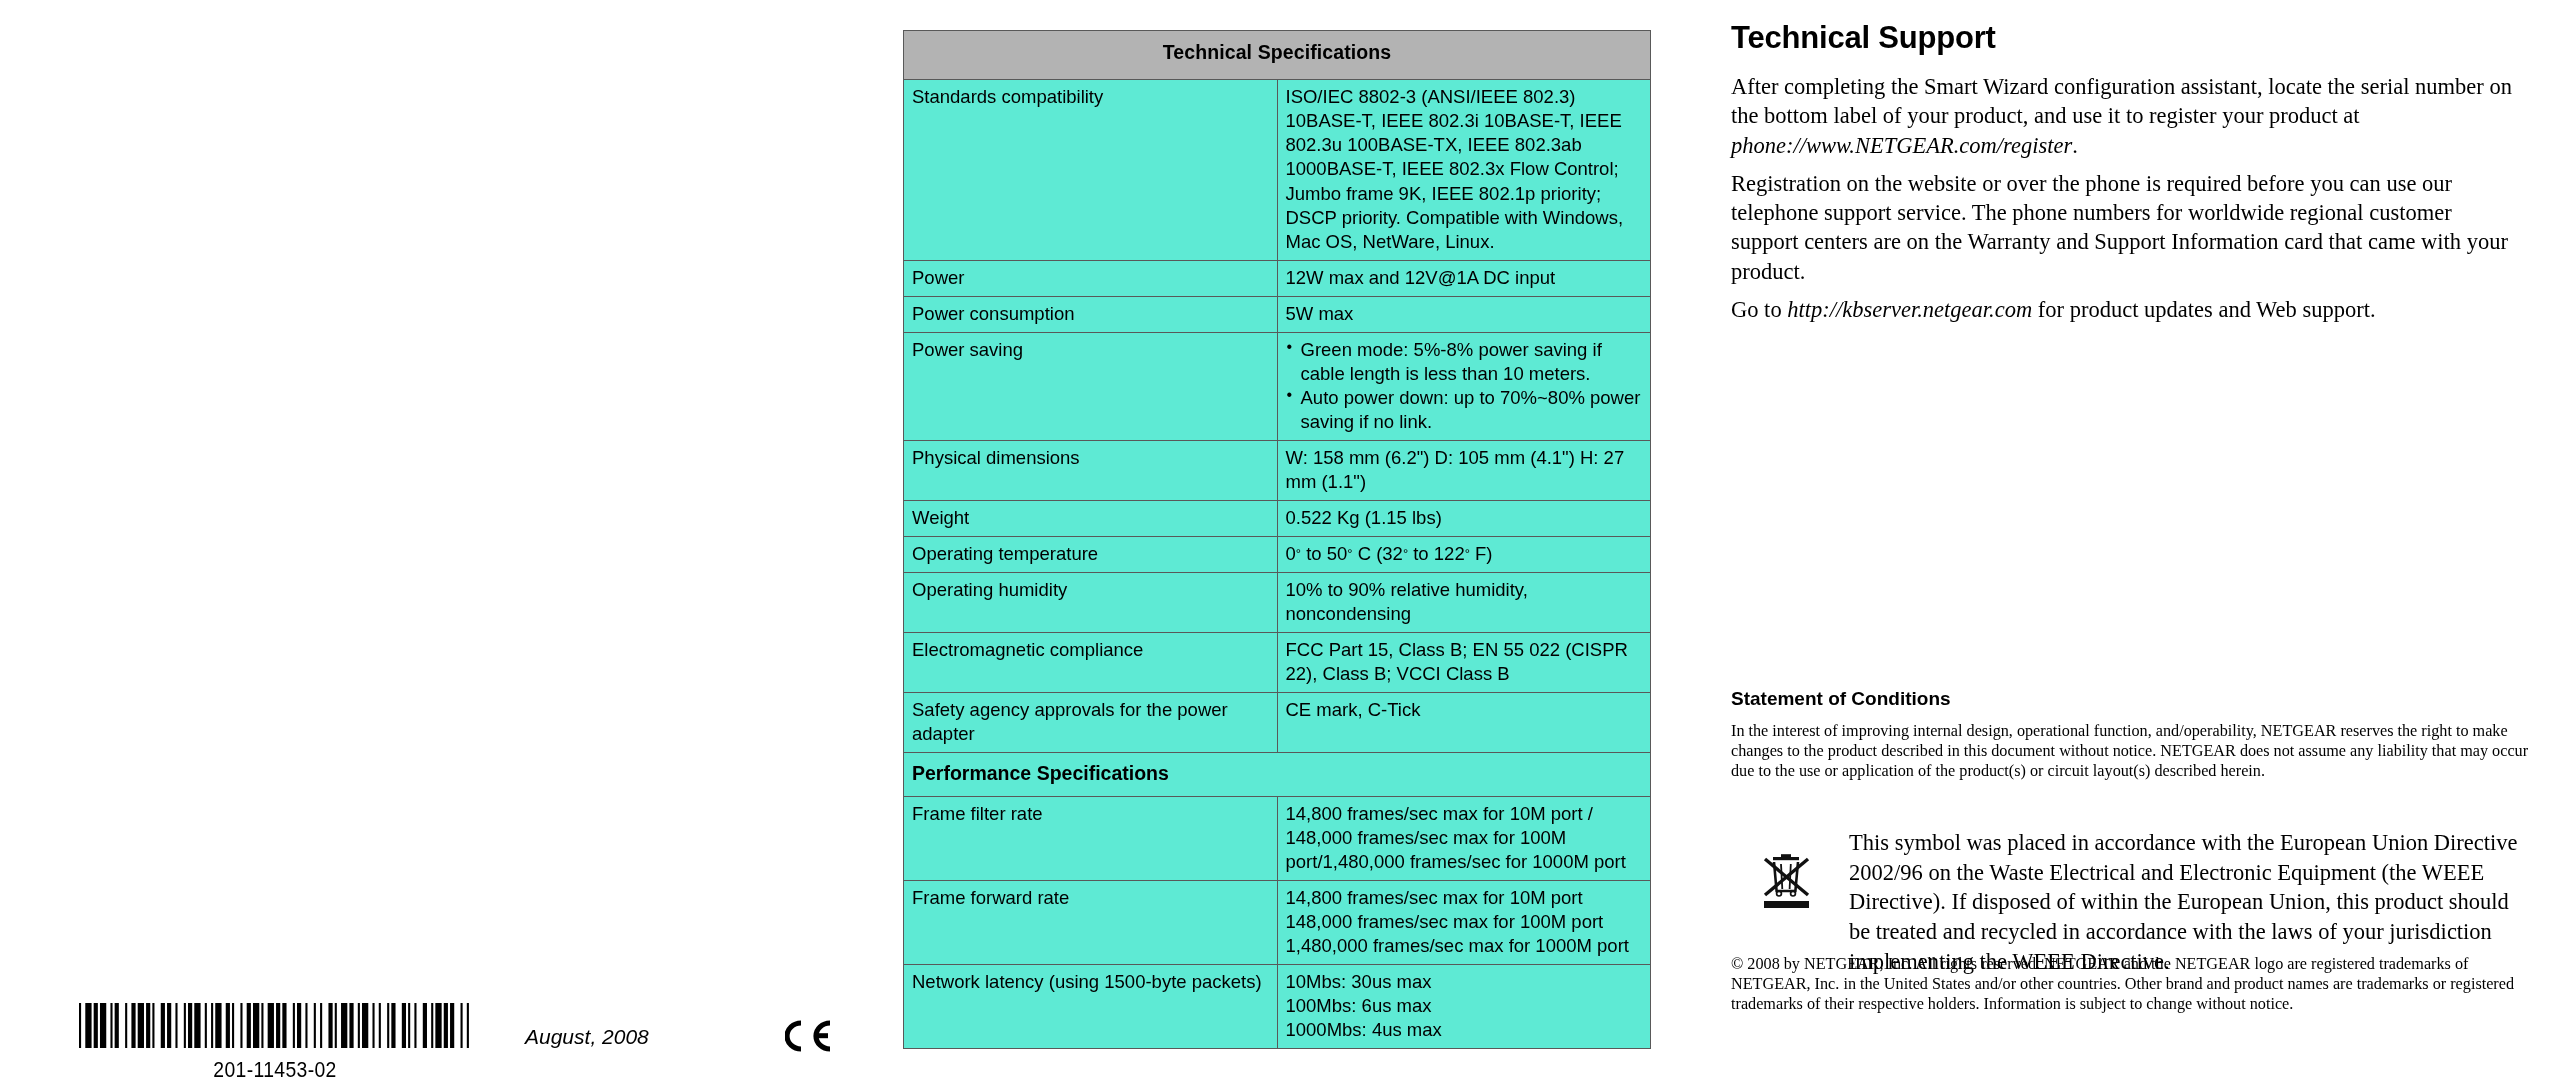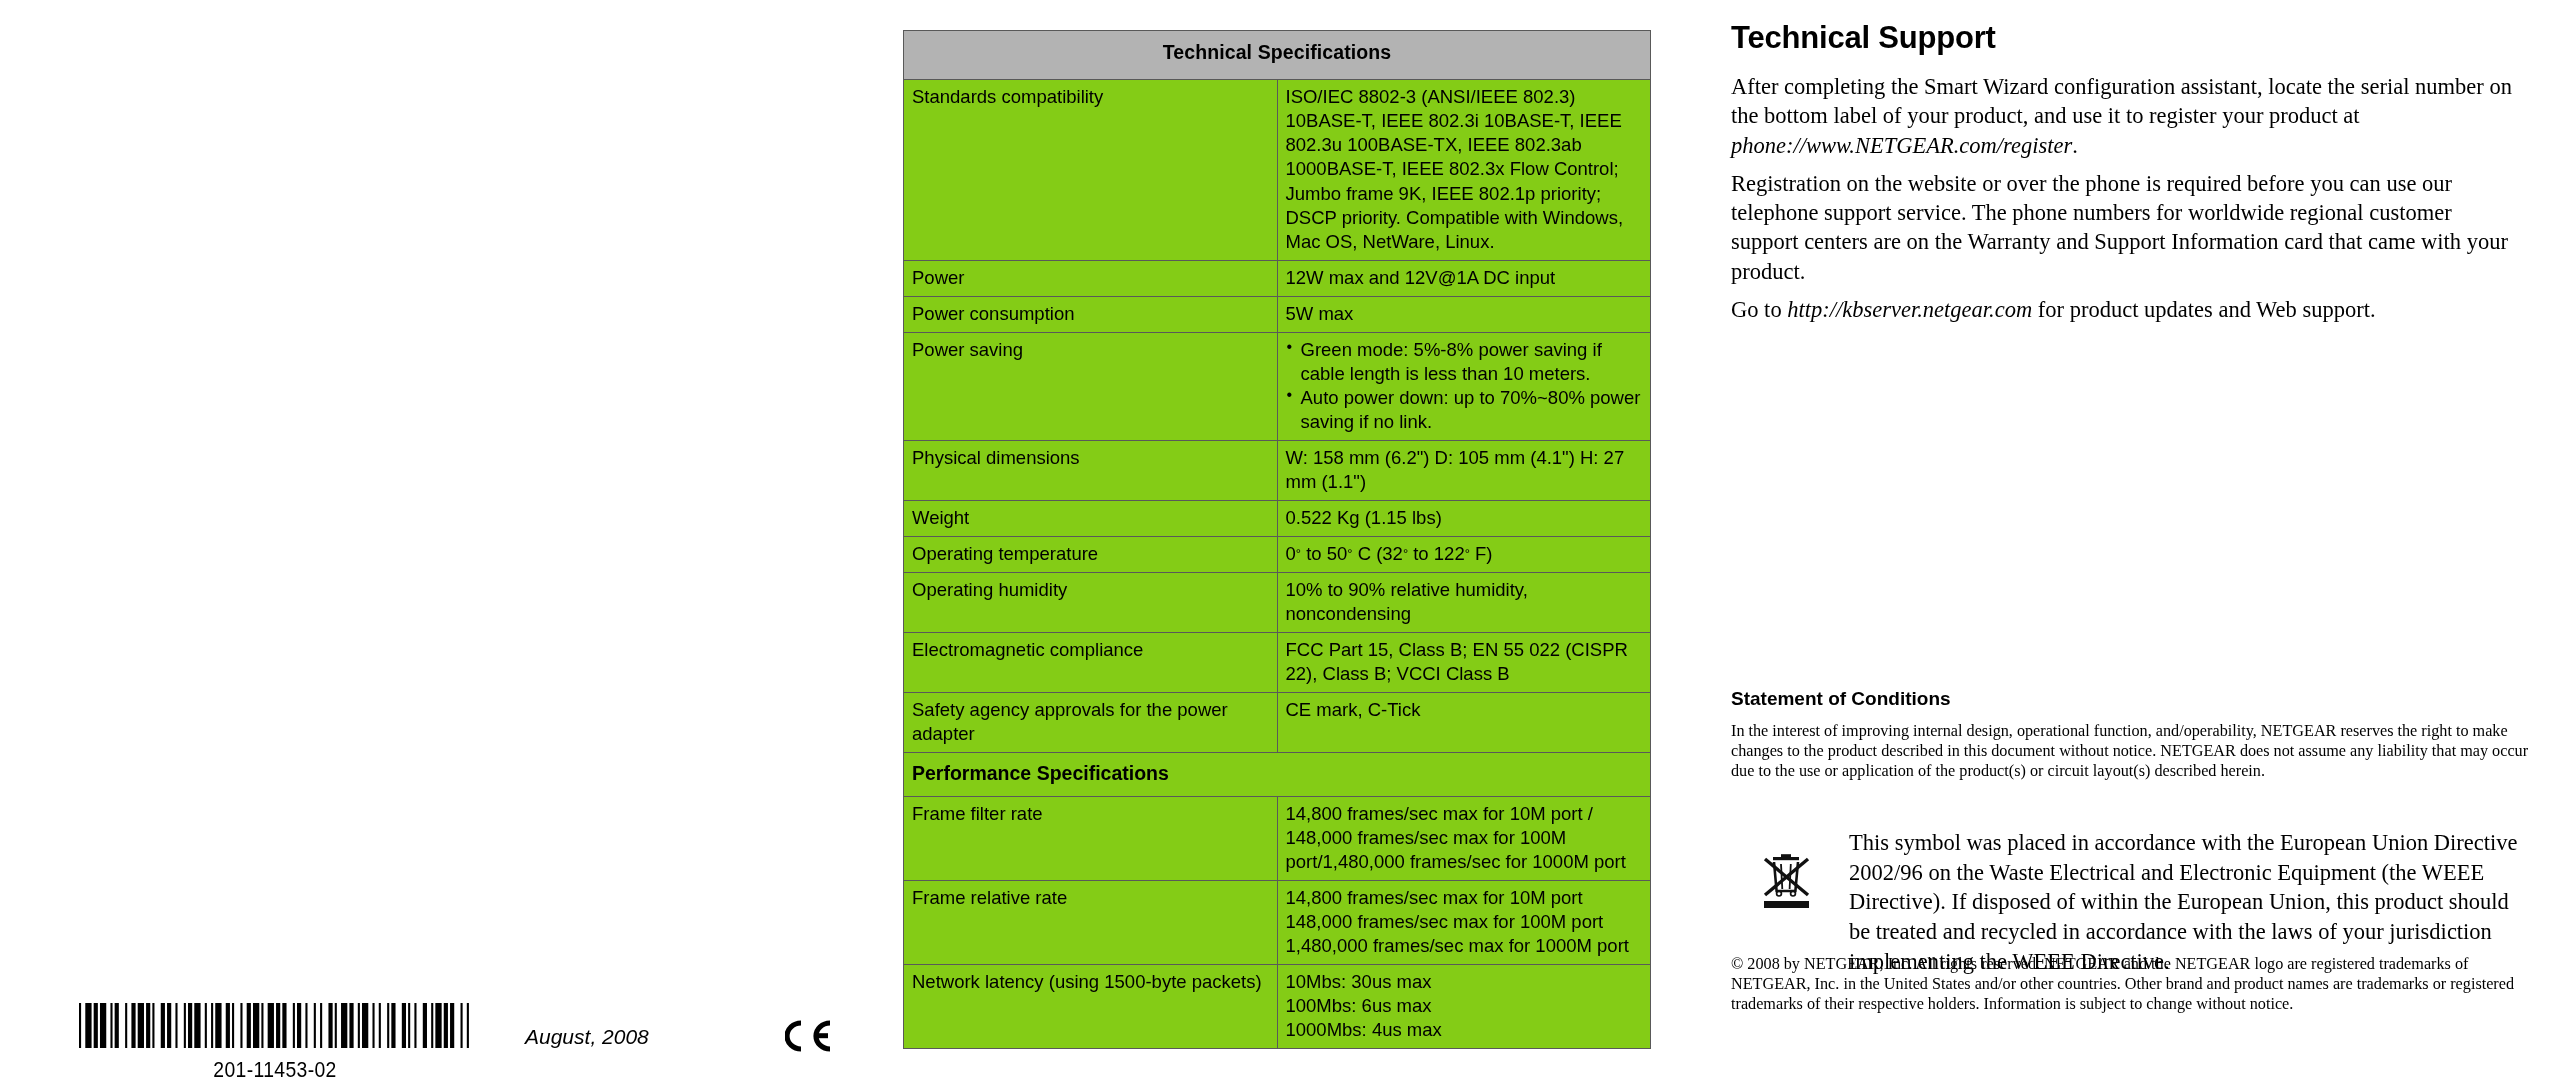--- a/index.html
+++ b/index.html
@@ -35,7 +35,7 @@
     font-size: 18.5px;
     line-height: 1.30;
     vertical-align: top;
-    background: #84cc16;
+    background: #5eead4;
   }
   td.col-label { width: 225px; }
   td.col-value { width: auto; }

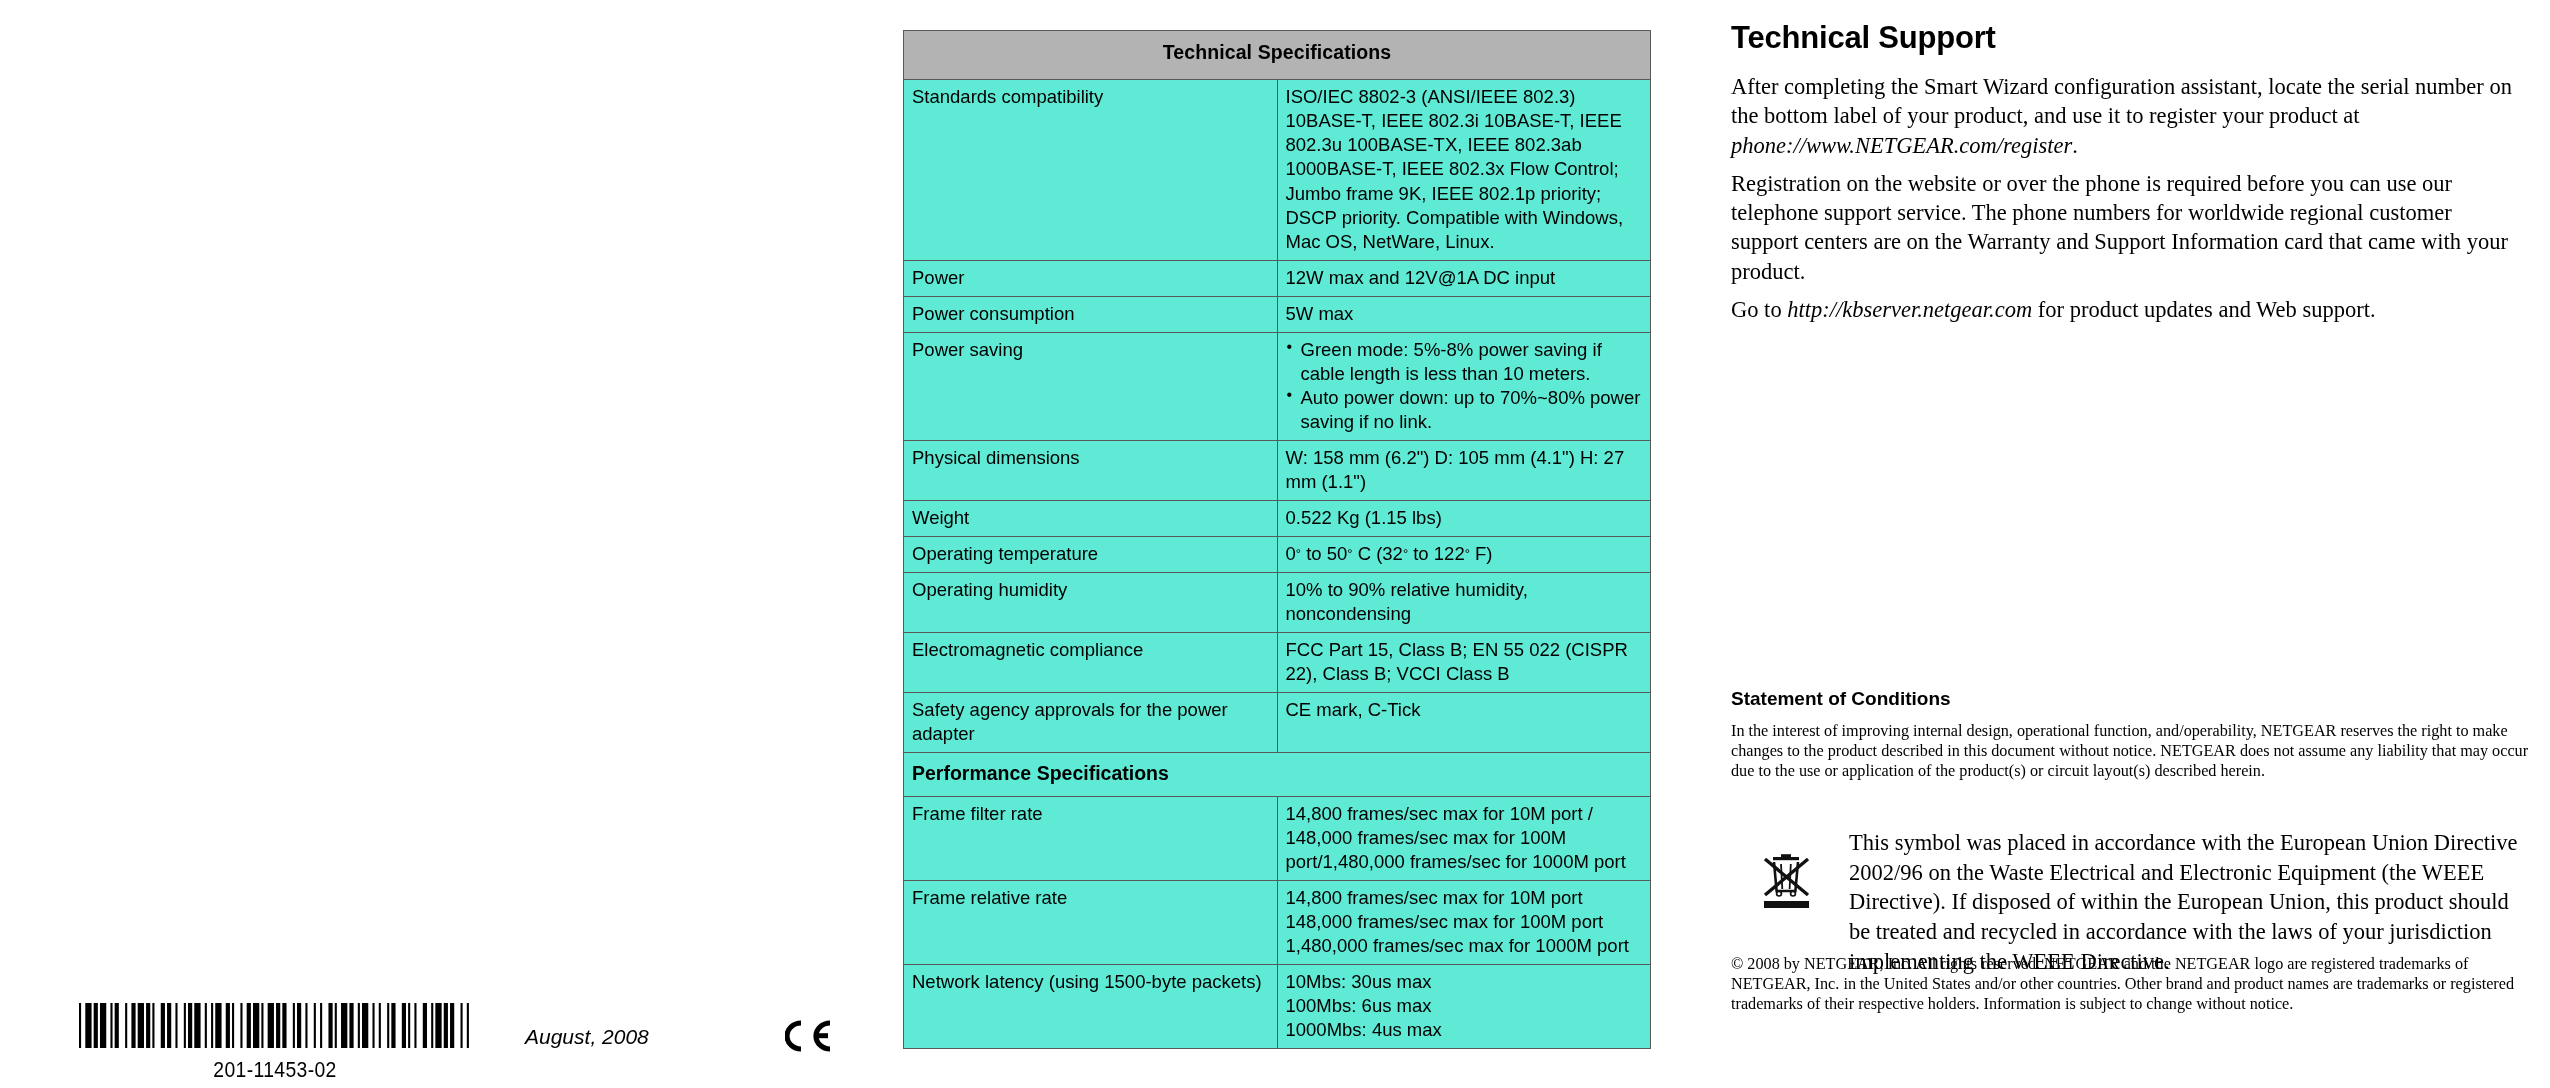--- a/index.html
+++ b/index.html
@@ -243,7 +243,7 @@
           <td class="col-value">14,800 frames/sec max for 10M port / 148,000 frames/sec max for 100M port/1,480,000 frames/sec for 1000M port</td>
         </tr>
         <tr>
-          <td class="col-label">Frame relative rate</td>
+          <td class="col-label">Frame forward rate</td>
           <td class="col-value">14,800 frames/sec max for 10M port<br>148,000 frames/sec max for 100M port<br>1,480,000 frames/sec max for 1000M port</td>
         </tr>
         <tr>

